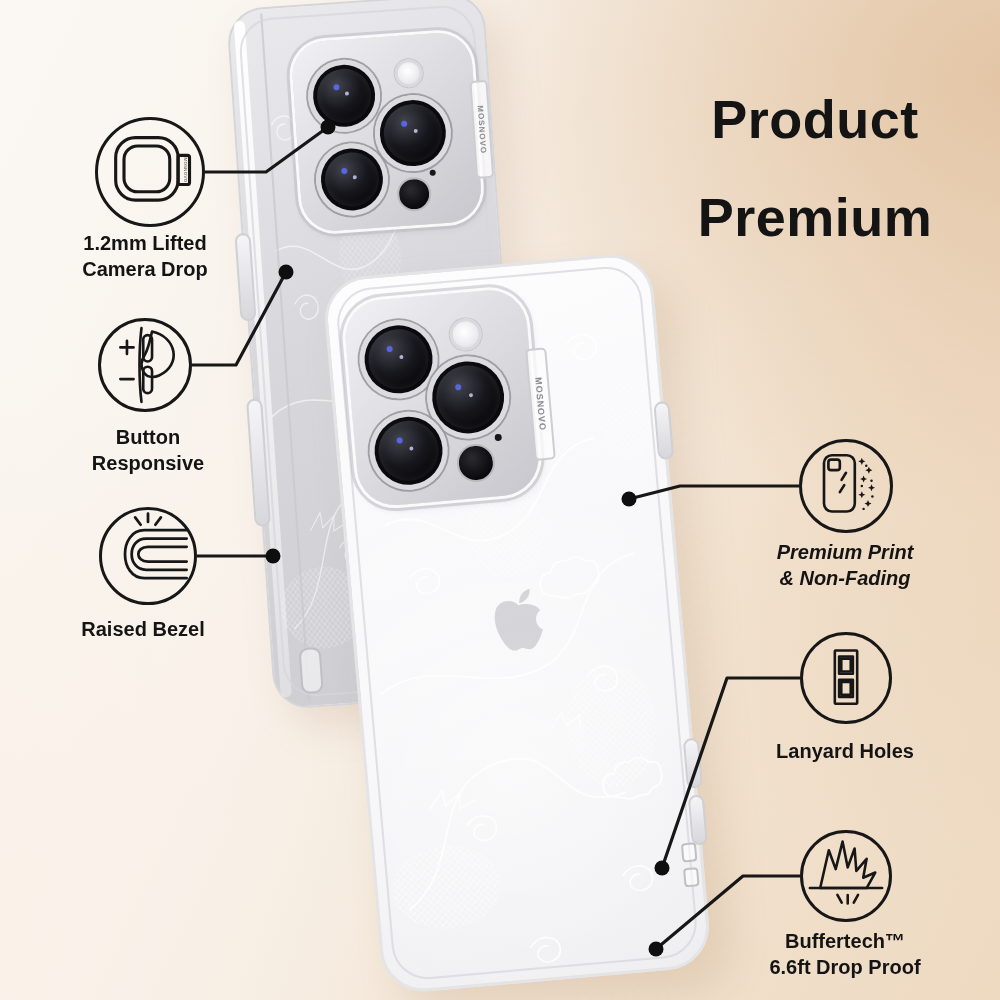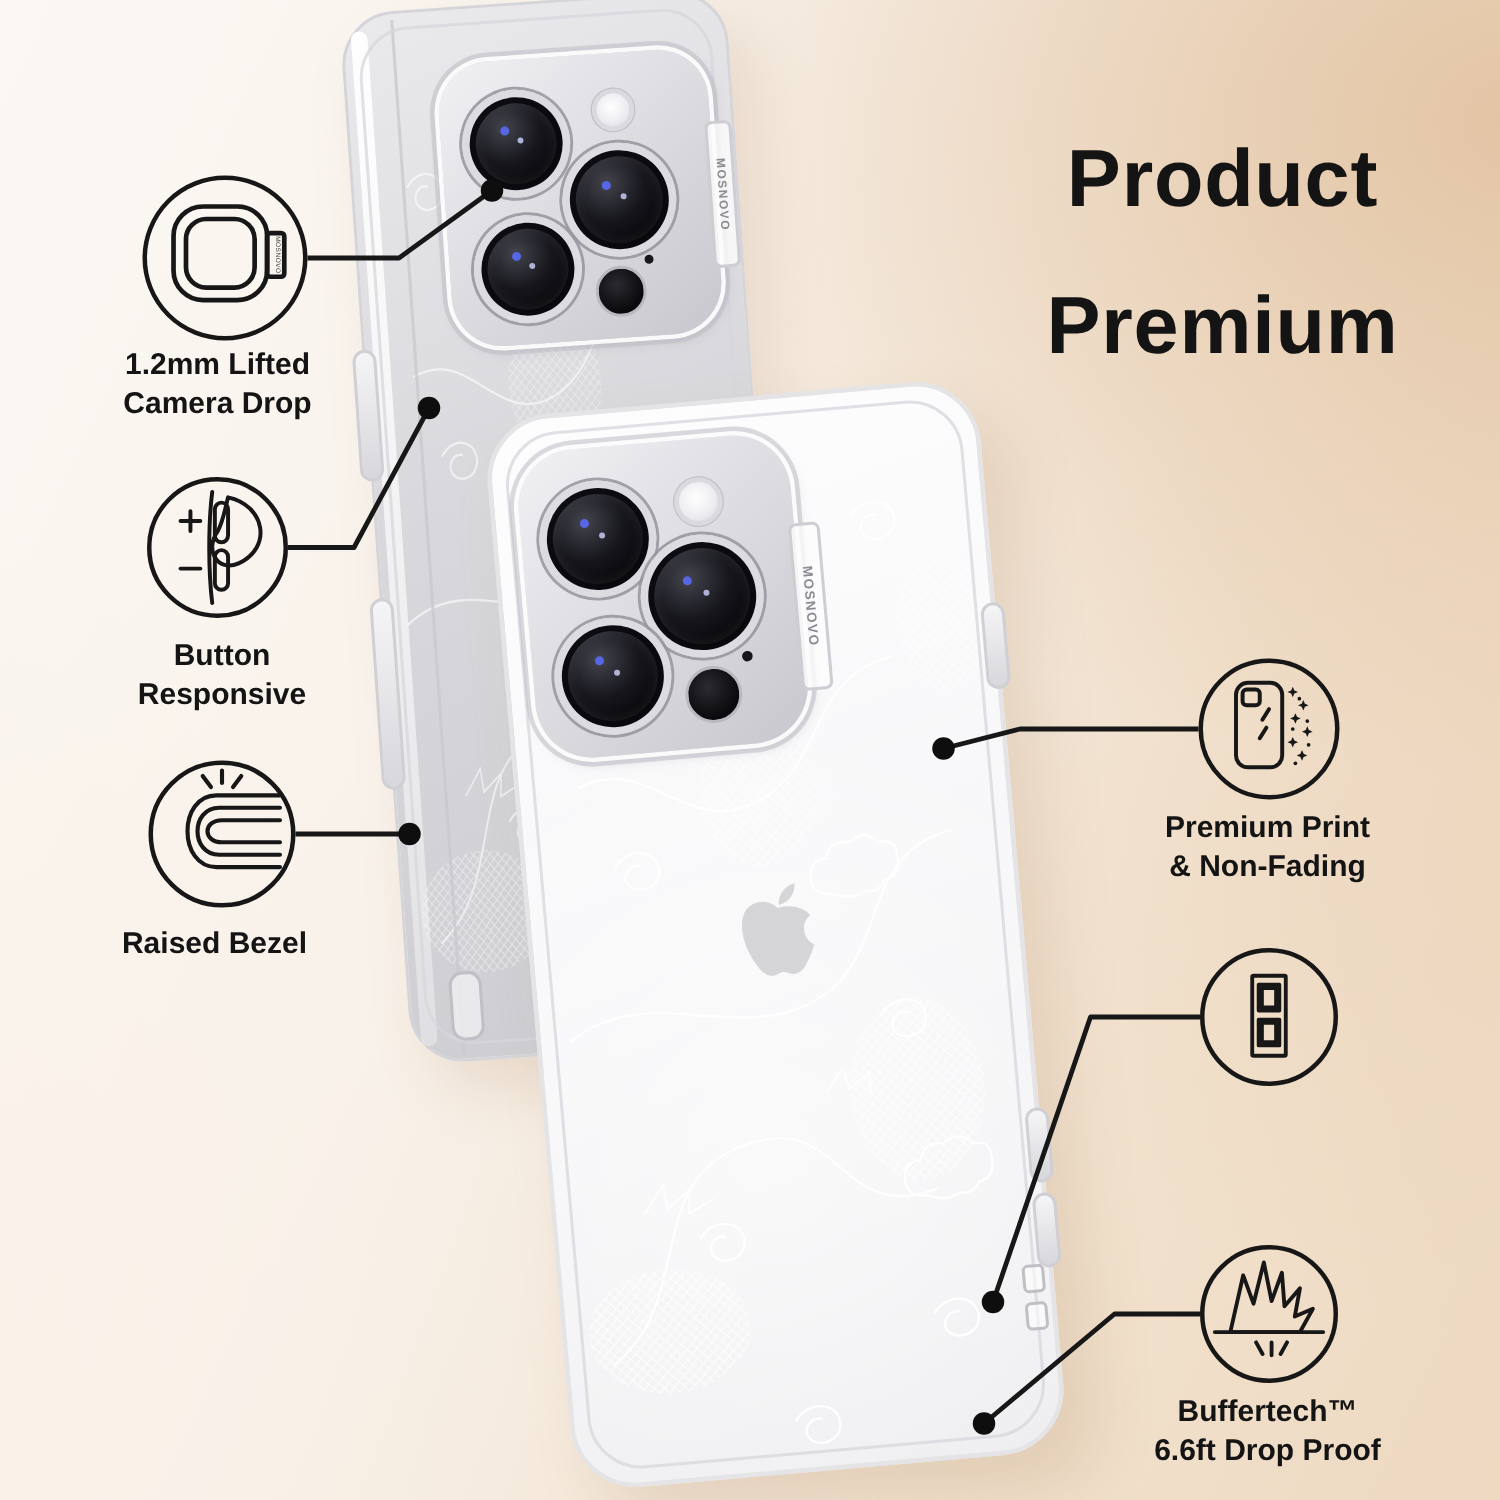--- a/index.html
+++ b/index.html
@@ -93,7 +93,7 @@
   .f-bezel .ring{left:99px;top:507px;width:98px;height:98px;}
   .f-bezel .flabel{left:23px;top:616px;}
   .f-print .ring{left:799px;top:439px;width:94px;height:94px;}
-  .f-print .flabel{left:725px;top:539px;}
+  .f-print .flabel{left:725px;top:539px;font-style:italic;}
   .f-charm .ring{left:800px;top:632px;width:92px;height:92px;}
   .f-charm .flabel{left:725px;top:738px;}
   .f-buffer .ring{left:800px;top:830px;width:92px;height:92px;}

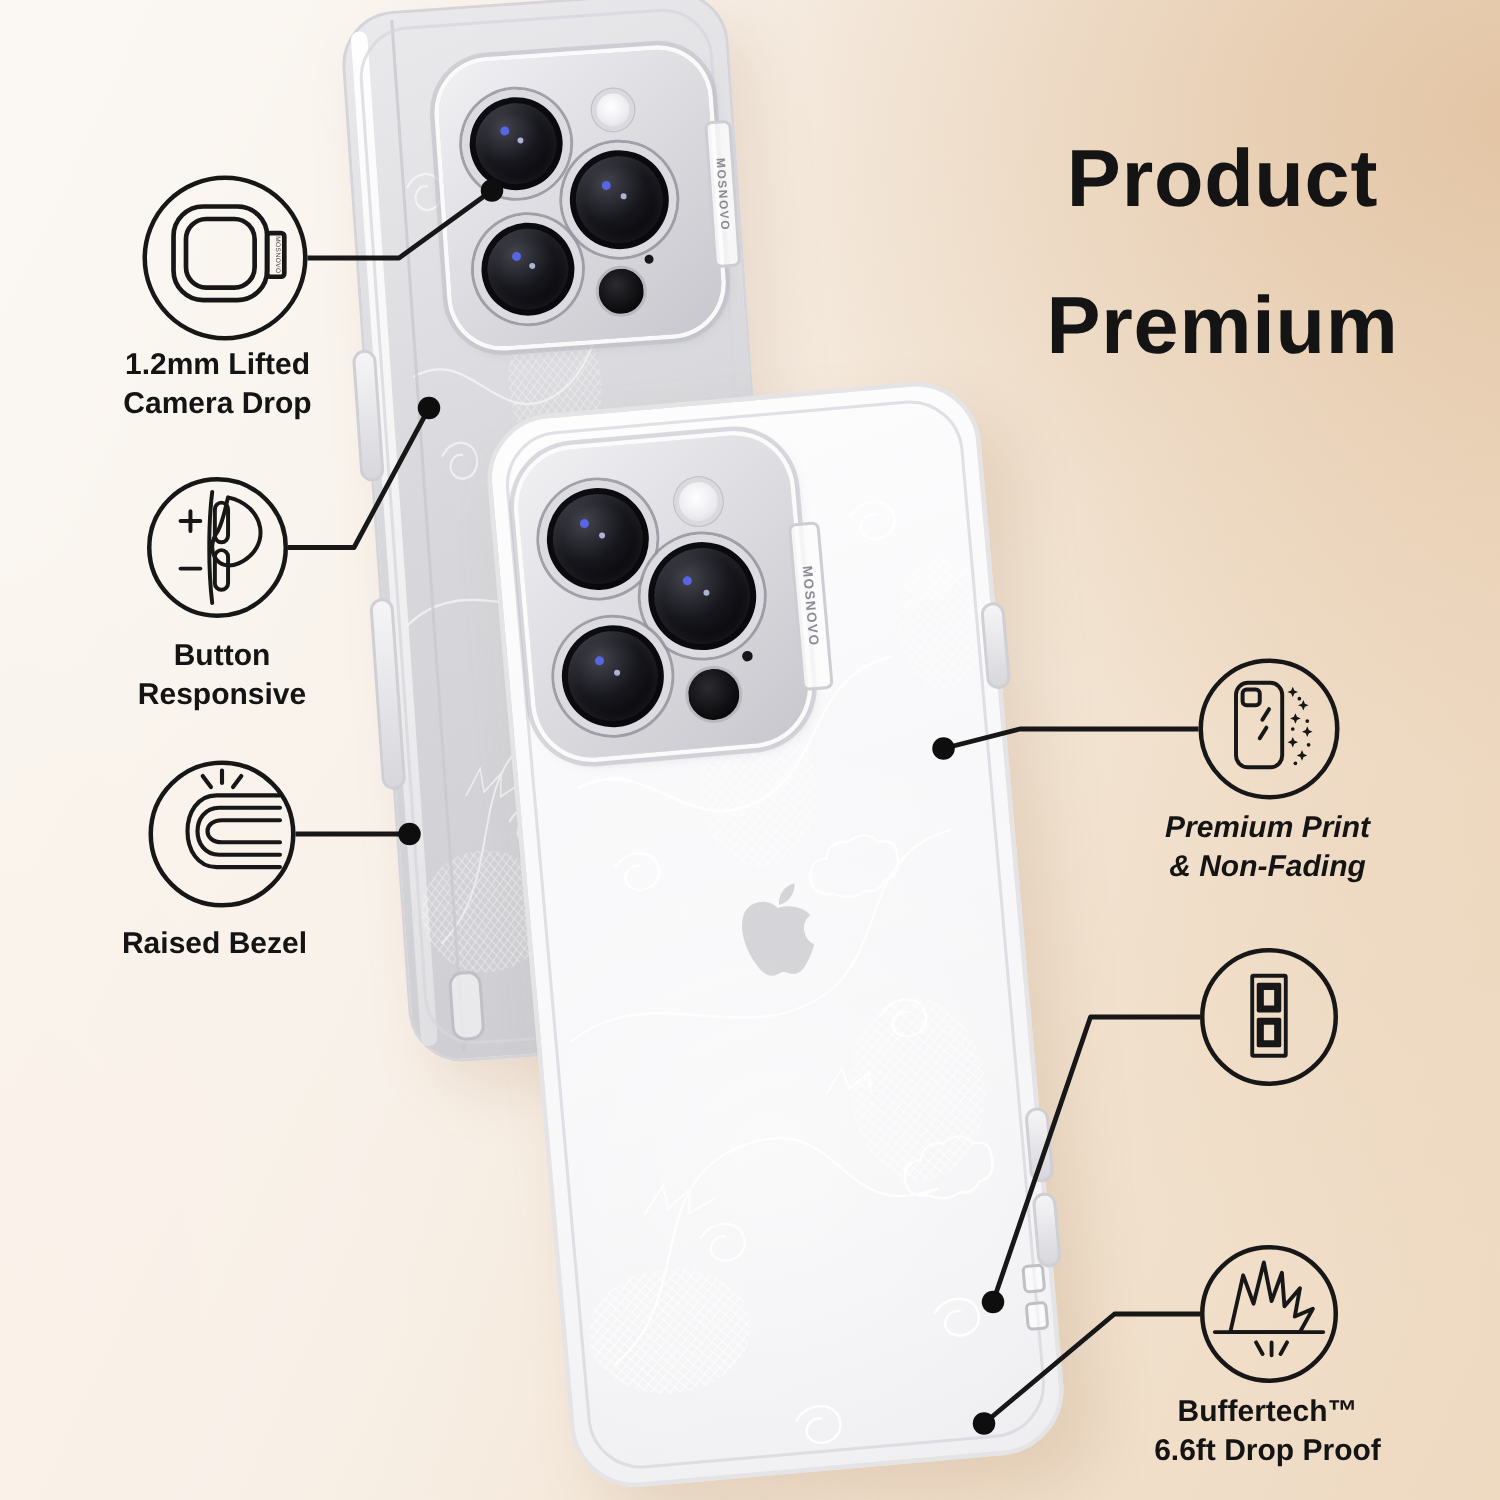--- a/index.html
+++ b/index.html
@@ -316,6 +316,7 @@
       </svg>
     </div>
     <div class="flabel">
+      <div>Lanyard Holes</div>
     </div>
   </div>
 

